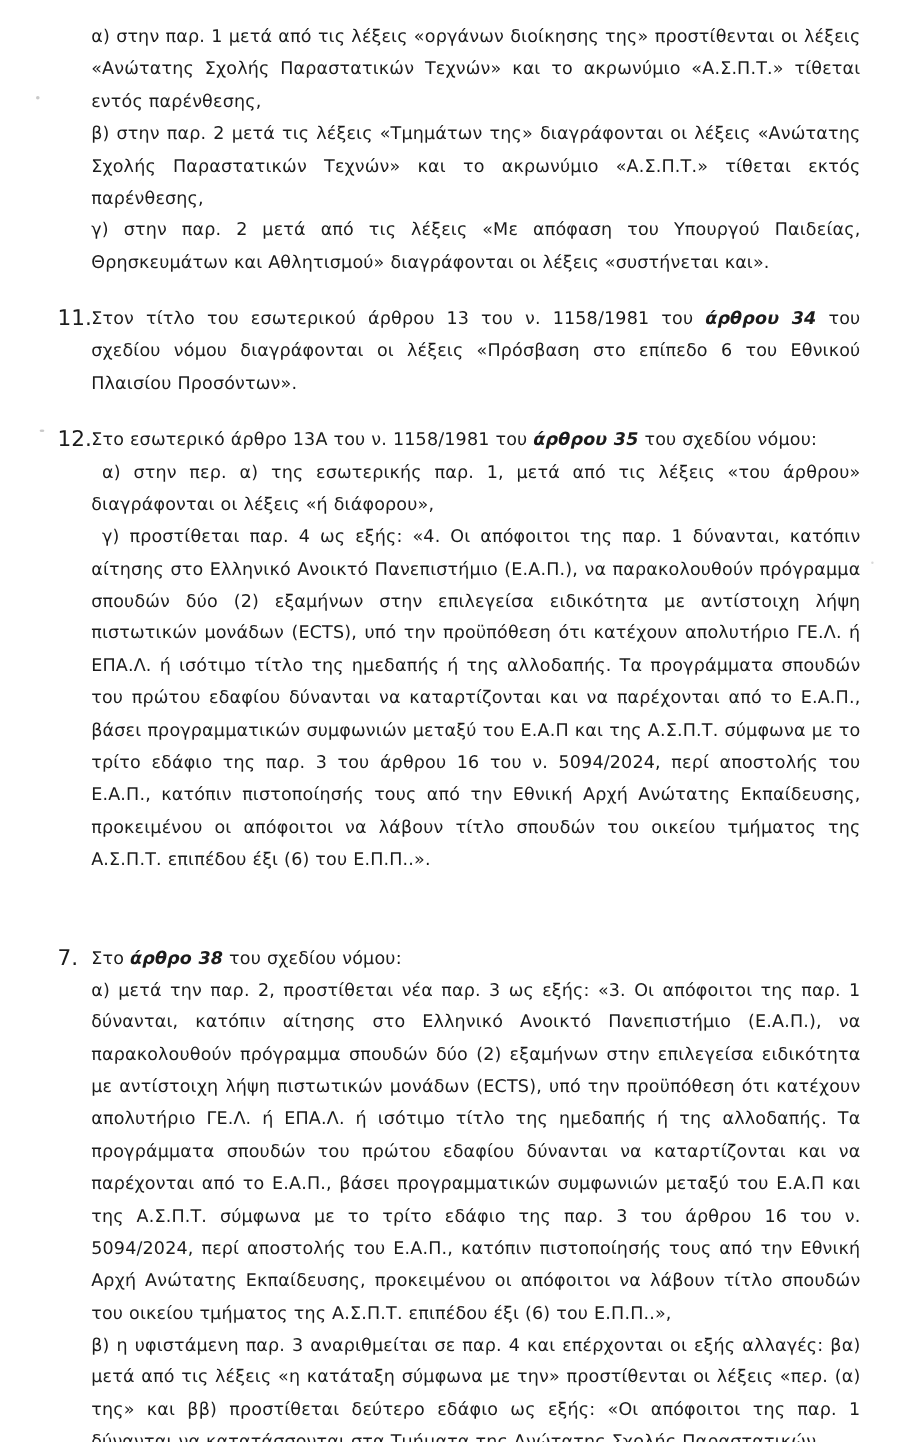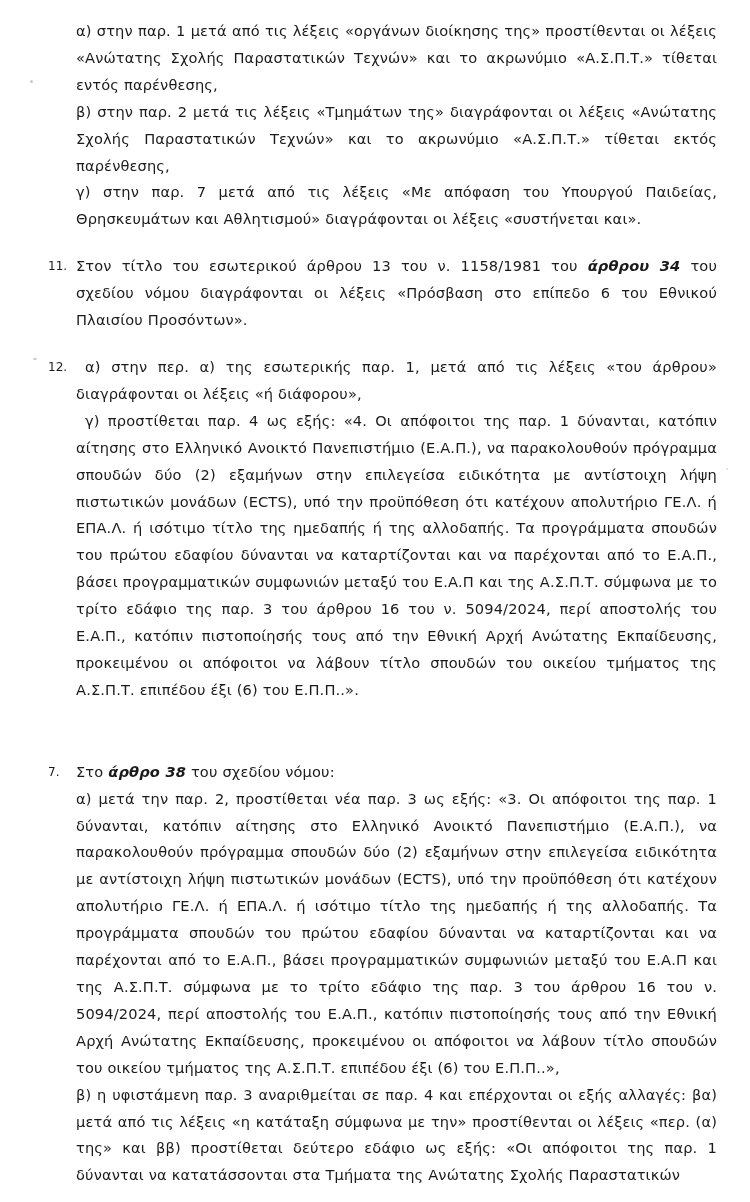--- a/index.html
+++ b/index.html
@@ -123,7 +123,7 @@
 
     <p class="para sub-para">β) στην παρ. 2 μετά τις λέξεις «Τμημάτων της» διαγράφονται οι λέξεις «Ανώτατης Σχολής Παραστατικών Τεχνών» και το ακρωνύμιο «Α.Σ.Π.Τ.» τίθεται εκτός παρένθεσης,</p>
 
-    <p class="para sub-para">γ) στην παρ. 7 μετά από τις λέξεις «Με απόφαση του Υπουργού Παιδείας, Θρησκευμάτων και Αθλητισμού» διαγράφονται οι λέξεις «συστήνεται και».</p>
+    <p class="para sub-para">γ) στην παρ. 2 μετά από τις λέξεις «Με απόφαση του Υπουργού Παιδείας, Θρησκευμάτων και Αθλητισμού» διαγράφονται οι λέξεις «συστήνεται και».</p>
 
     <div class="gap-md"></div>
 

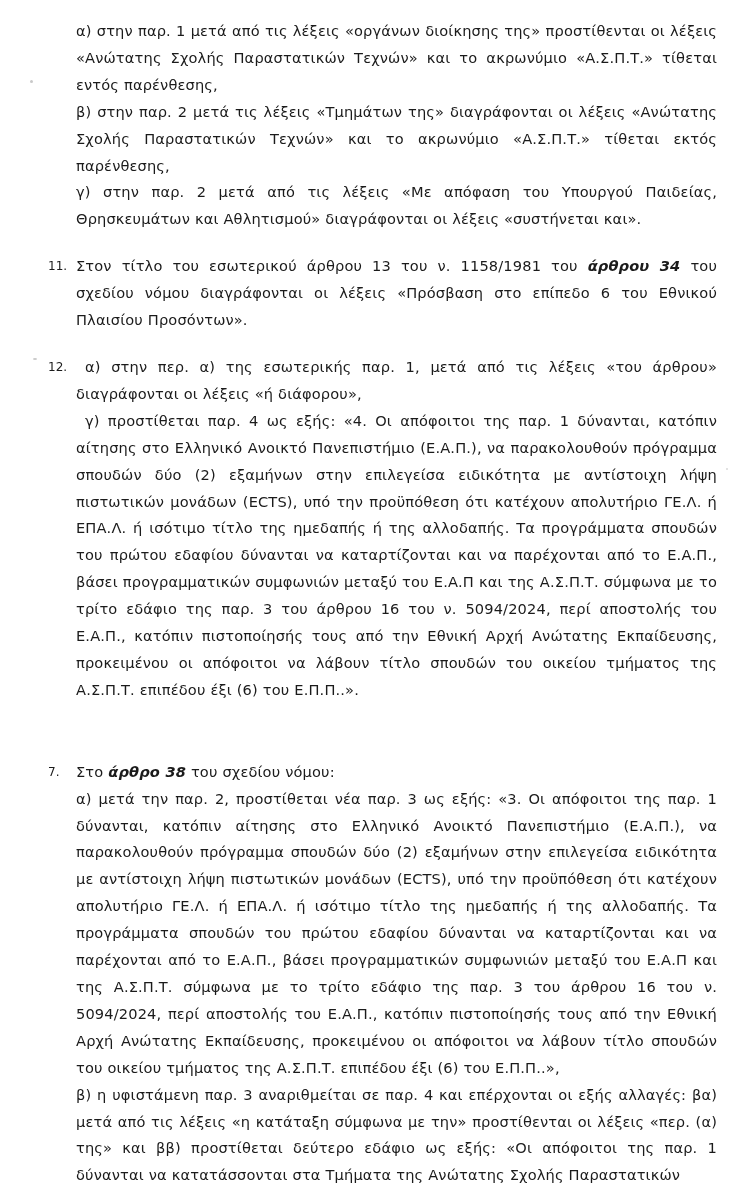--- a/index.html
+++ b/index.html
@@ -63,7 +63,7 @@
   .num-marker {
     flex: 0 0 28px;
     width: 28px;
-    font-size: 12px;
+    font-size: 18px;
     line-height: 26.9px;
     text-align: left;
     white-space: nowrap;

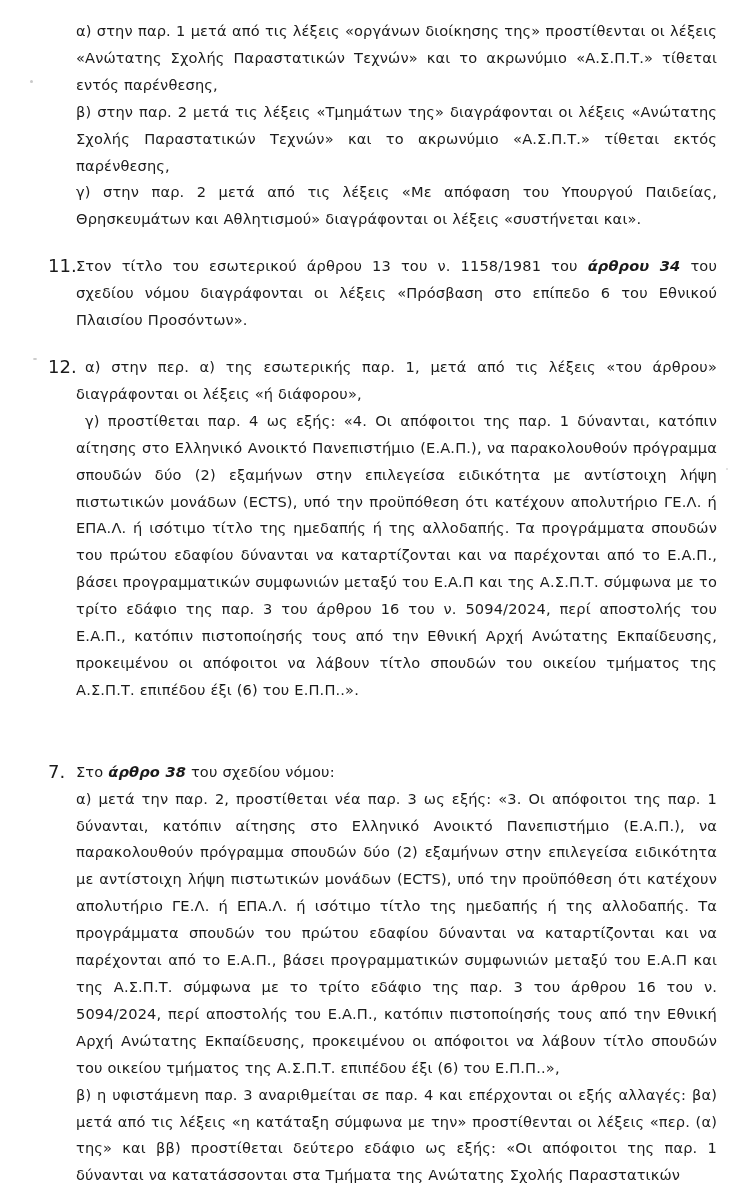--- a/index.html
+++ b/index.html
@@ -139,6 +139,7 @@
     <div class="num-item">
       <div class="num-marker">12.</div>
       <div class="num-content">
+        <p class="para"><span>Στο εσωτερικό άρθρο 13Α του ν. 1158/1981 του </span><b>άρθρου 35</b><span> του σχεδίου νόμου:</span></p>
 
         <p class="para indent-first">α) στην περ. α) της εσωτερικής παρ. 1, μετά από τις λέξεις «του άρθρου» διαγράφονται οι λέξεις «ή διάφορου»,</p>
 

